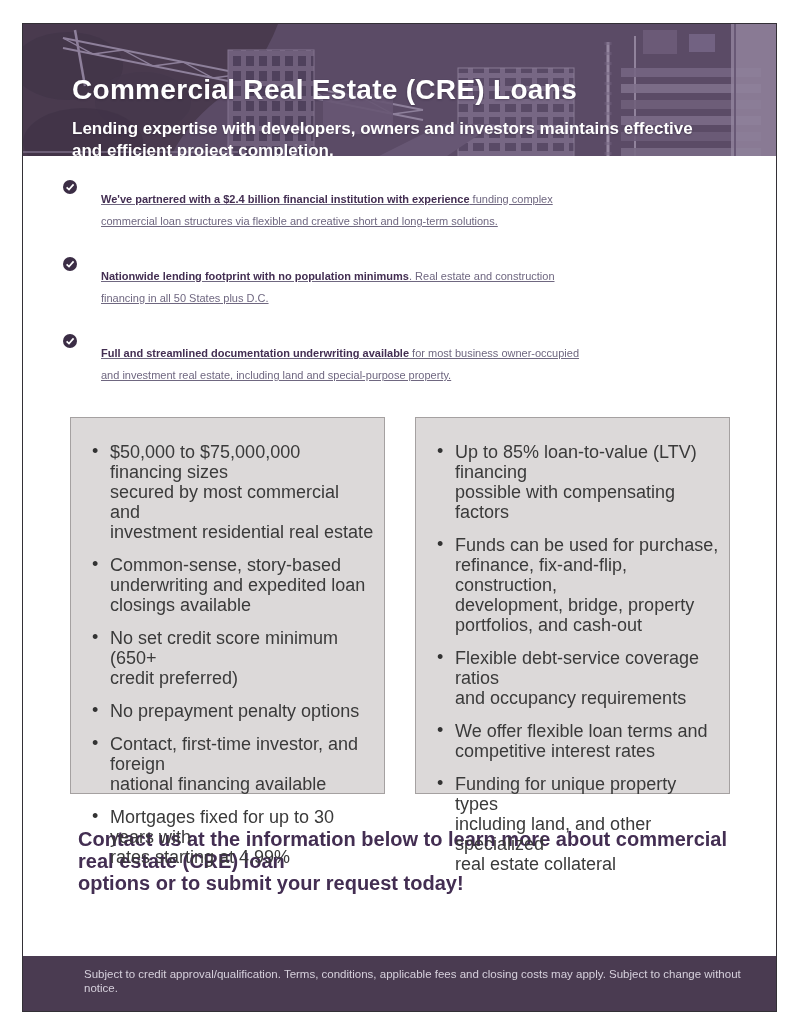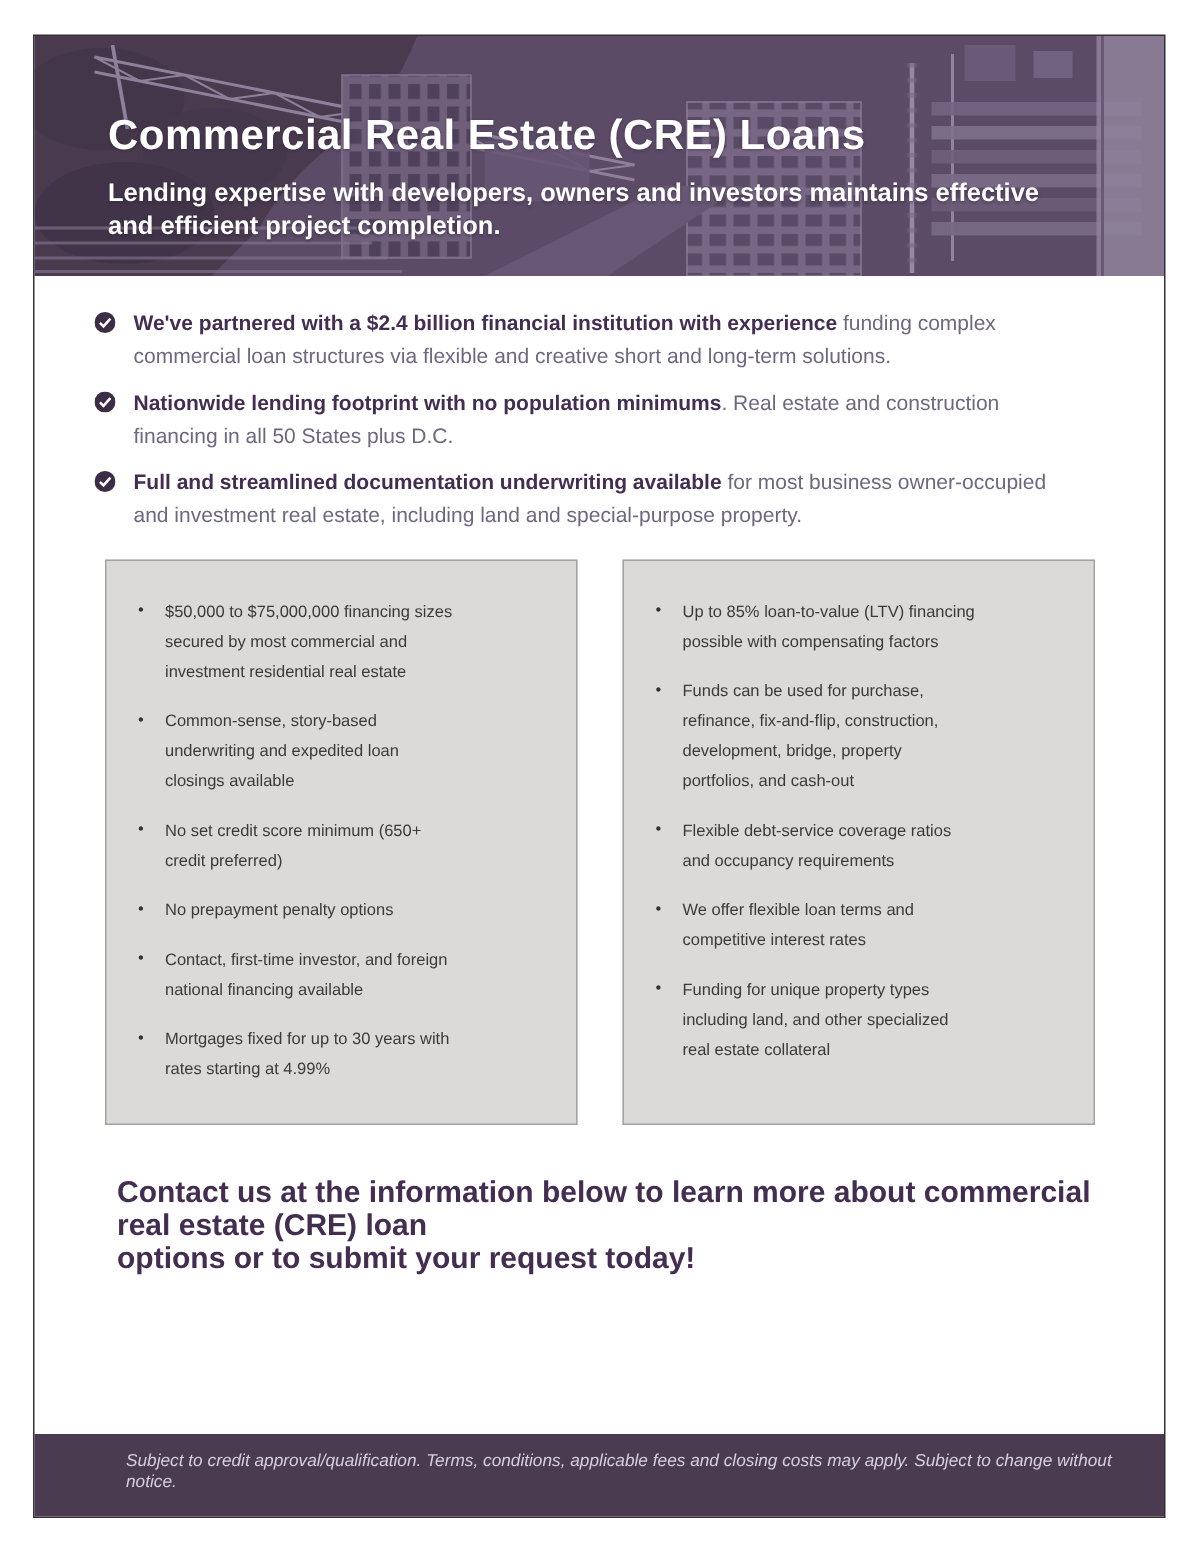--- a/index.html
+++ b/index.html
@@ -13,7 +13,7 @@
   }
   
   .hero {
-    position:relative; width:100%; height:160px; background:#5c4c66; overflow:hidden;
+    position:relative; width:100%; height:132px; background:#5c4c66; overflow:hidden;
   }
   .hero-art { position:absolute; left:0; top:0; }
   .hero-text { position:relative; padding:50px 0 0 49px; color:#ffffff; }

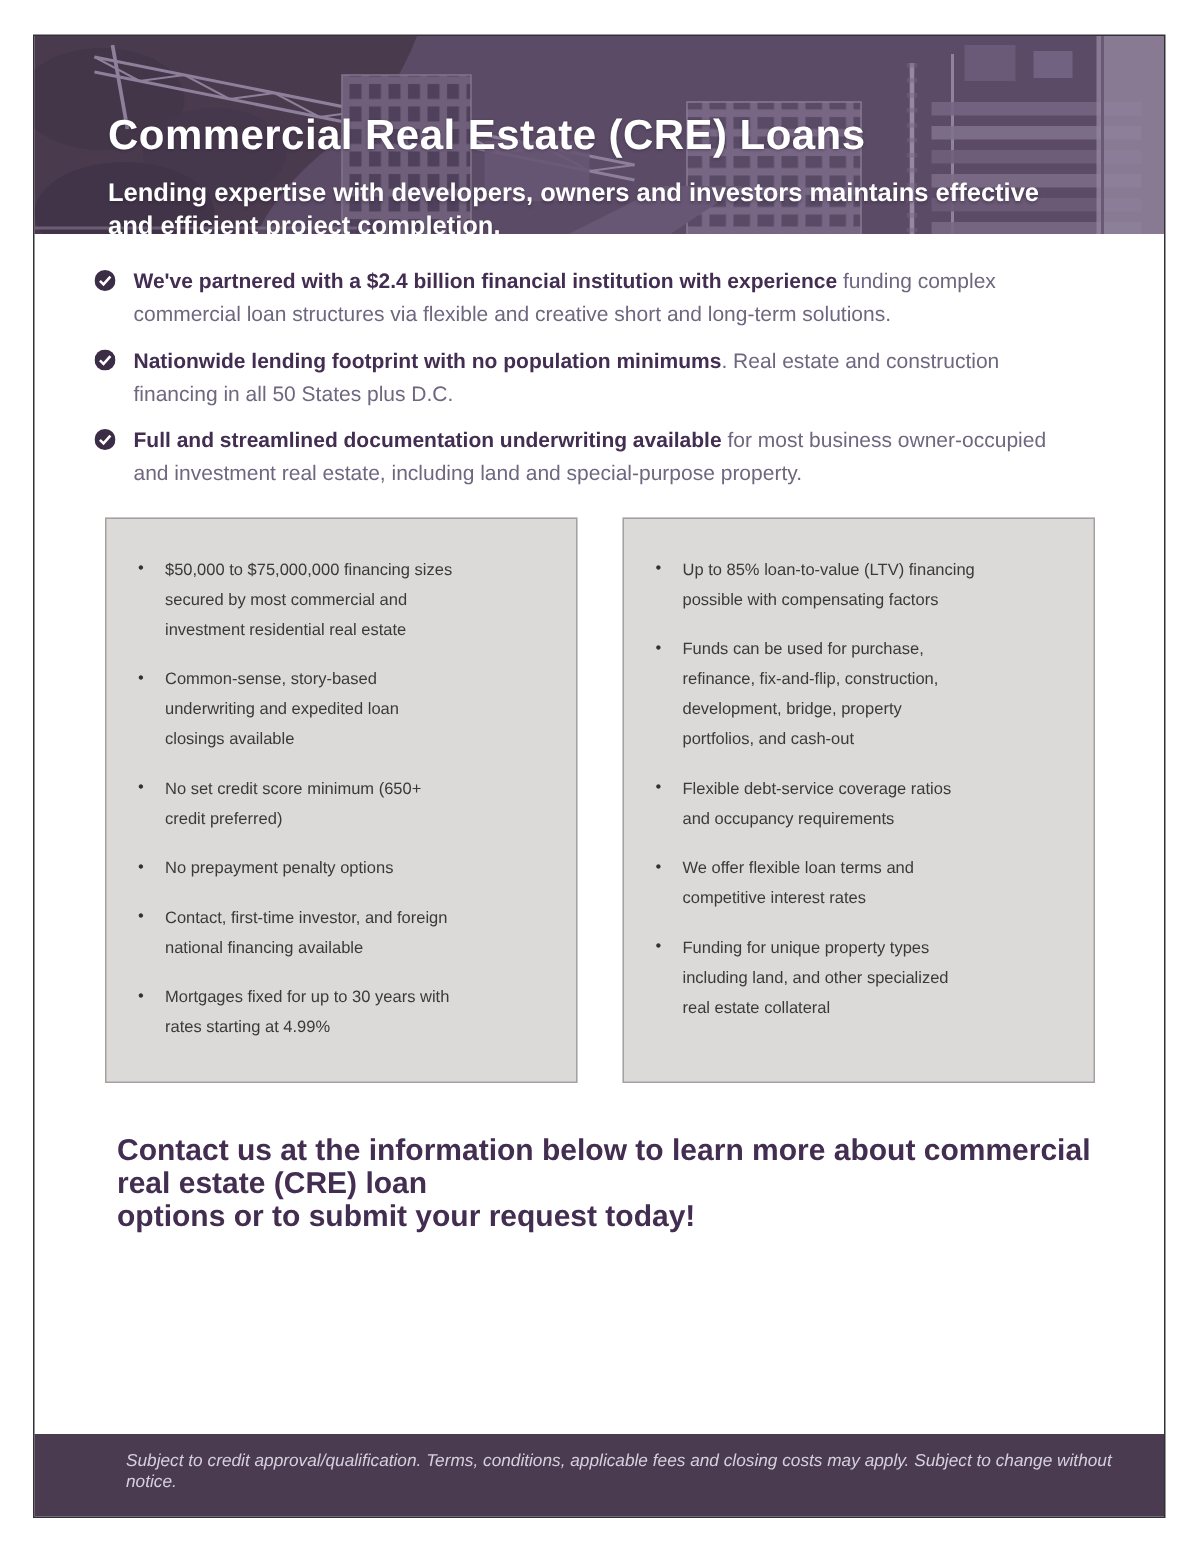--- a/index.html
+++ b/index.html
@@ -30,7 +30,7 @@
   .h-item { display:flex; margin-bottom:9px; }
   .h-icon { flex:0 0 14px; margin:4px 12px 0 0; }
   .h-text {
-    margin:0; font-size:14px; line-height:22px; color:#6f6780; white-space:pre-line;
+    margin:12px; font-size:11px; line-height:22px; color:#6f6780; white-space:pre-line;text-decoration:underline;
   }
   .h-text b { color:#432e52; }
   

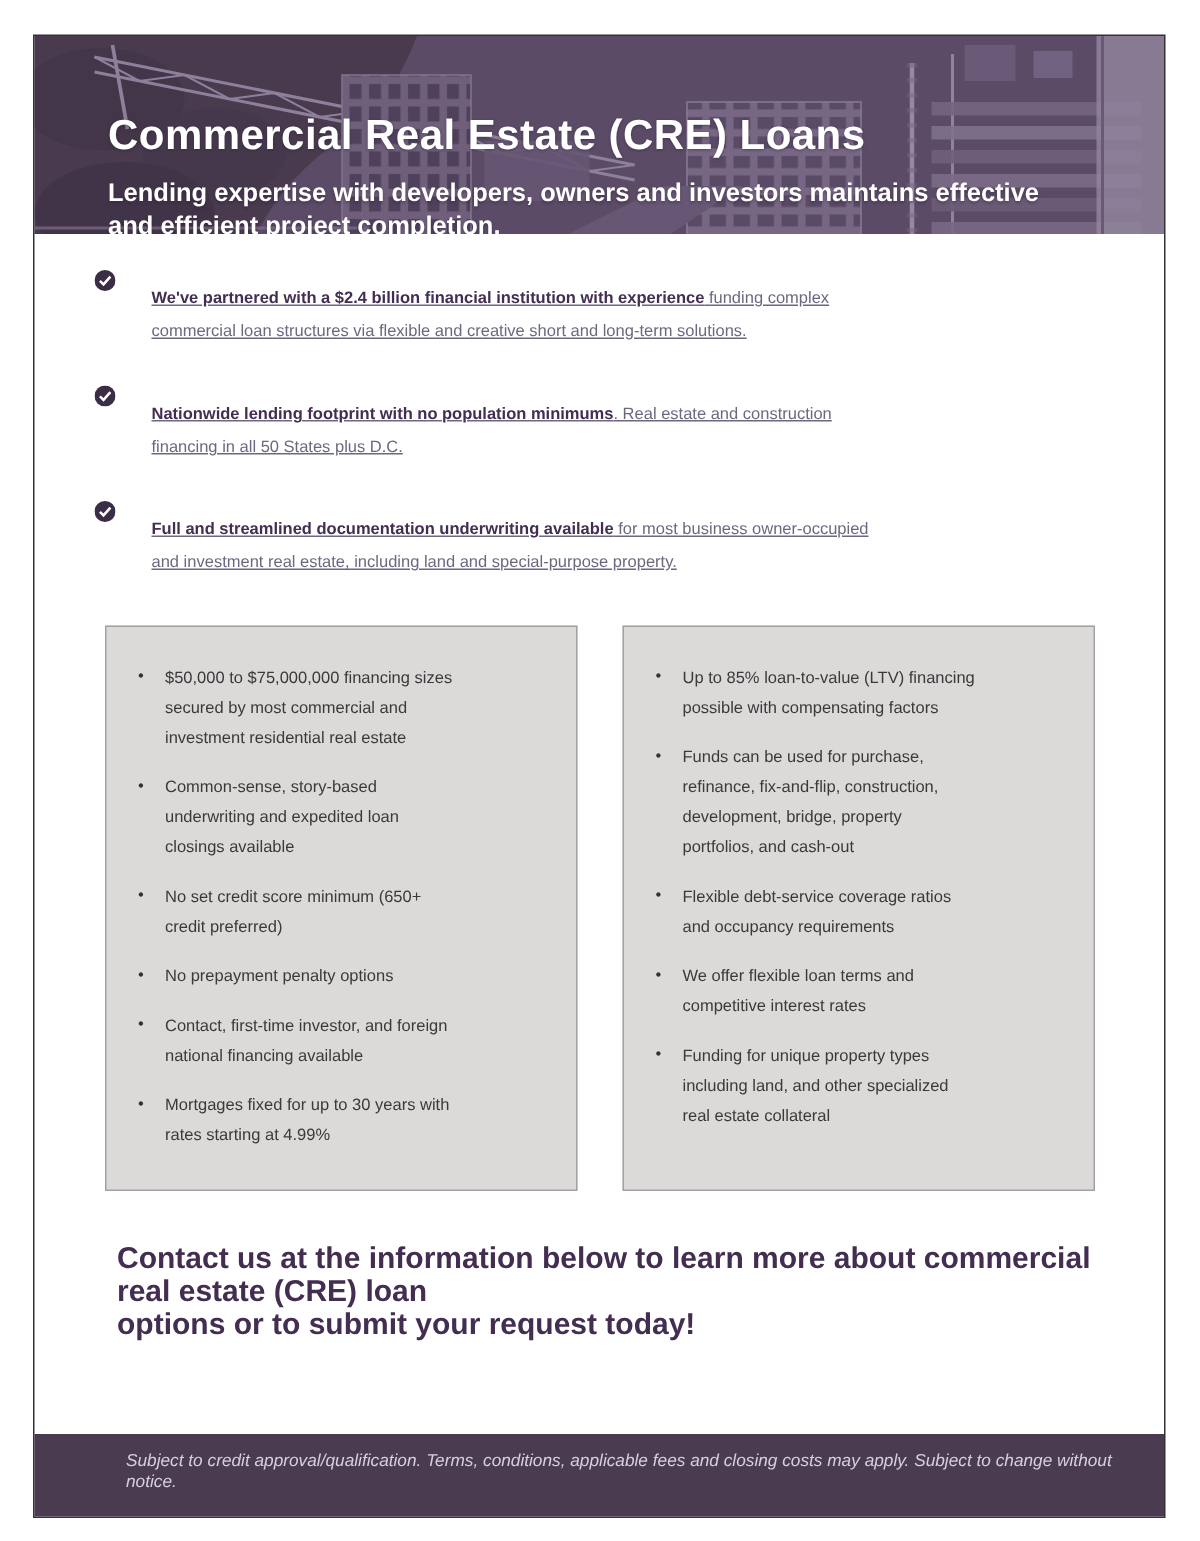--- a/index.html
+++ b/index.html
@@ -42,7 +42,7 @@
   .box ul { margin:0; padding:0; list-style:none; }
   .box li {
     position:relative; padding-left:23px; margin-bottom:13px;
-    font-size:11px; line-height:20px; color:#3a3a3a; white-space:pre-line;
+    font-size:18px; line-height:20px; color:#3a3a3a; white-space:pre-line;
   }
   .box li::before { content:"\2022"; position:absolute; left:5px; top:-1px; color:#333; }
   

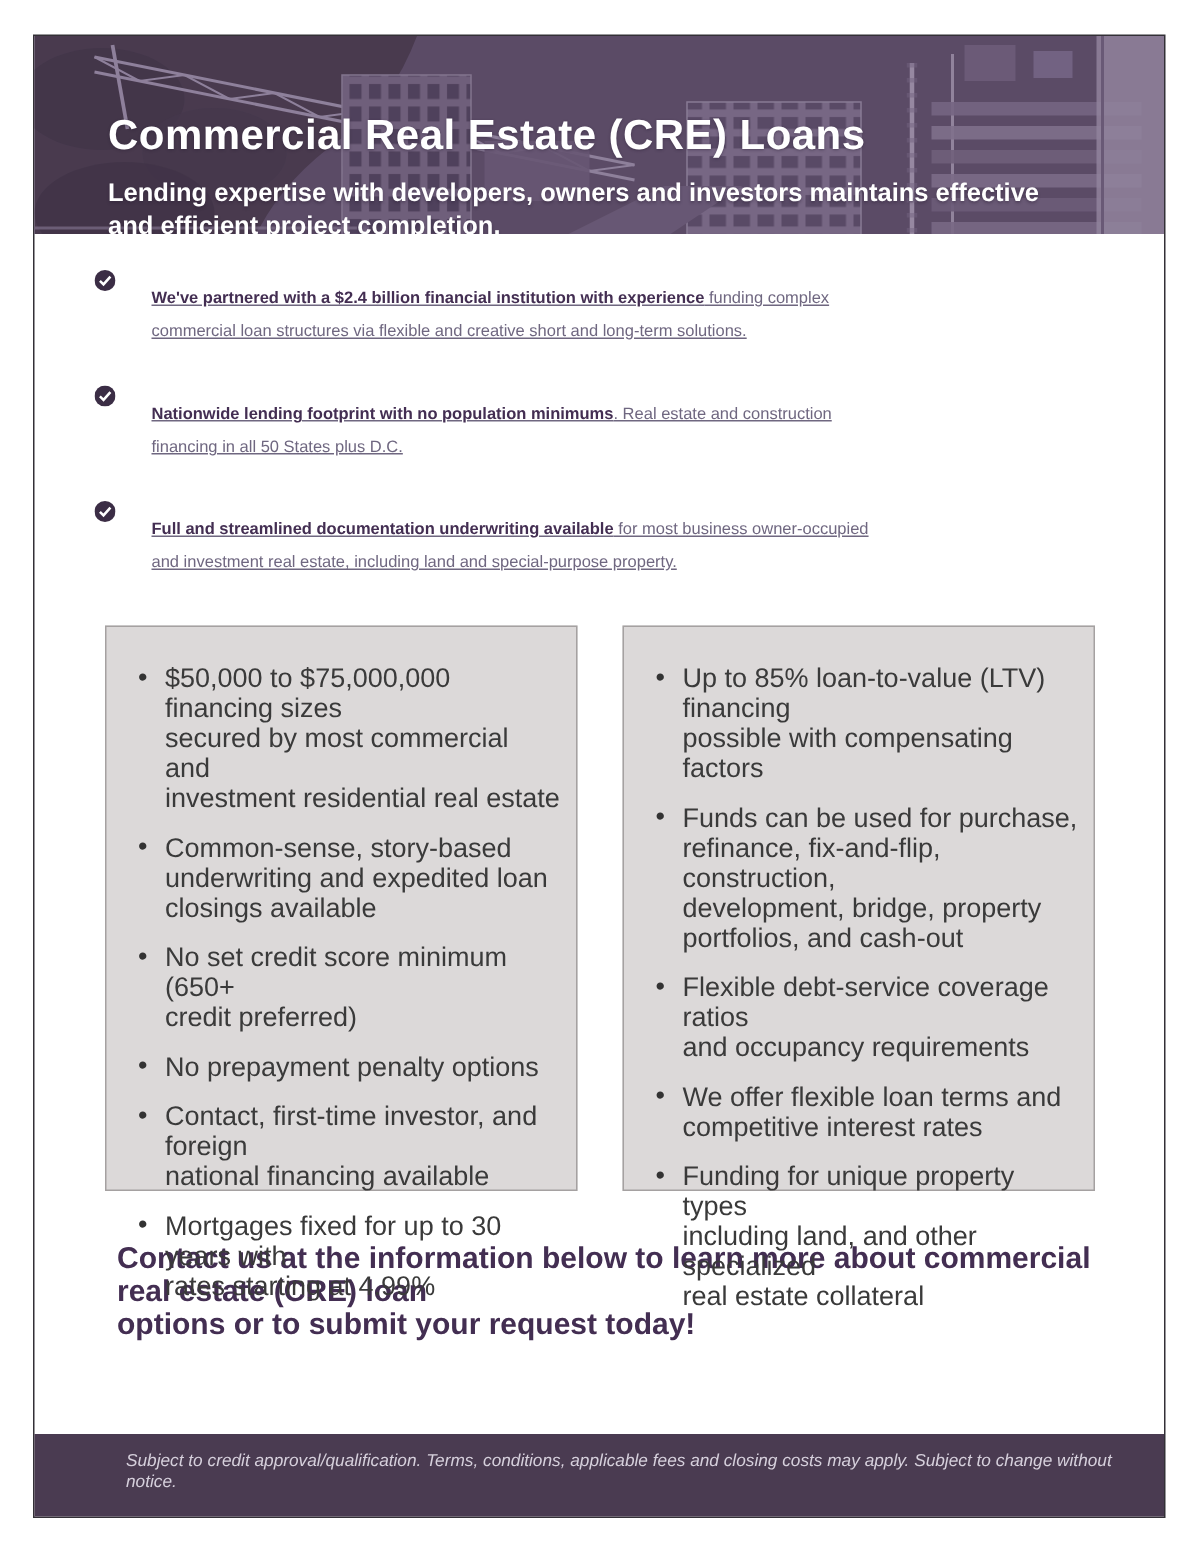--- a/index.html
+++ b/index.html
@@ -55,7 +55,7 @@
     position:absolute; left:0; right:0; bottom:0; height:55px; box-sizing:border-box;
     background:#4a3b51; color:#d6d0dc; padding:11px 20px 0 61px; font-size:11.5px;
   }
-  .foot p { margin:0 0 4px 0; line-height:14px;font-style:italic; }
+  .foot p { margin:0 0 4px 0; line-height:14px; }
 </style>
 </head>
 <body>

